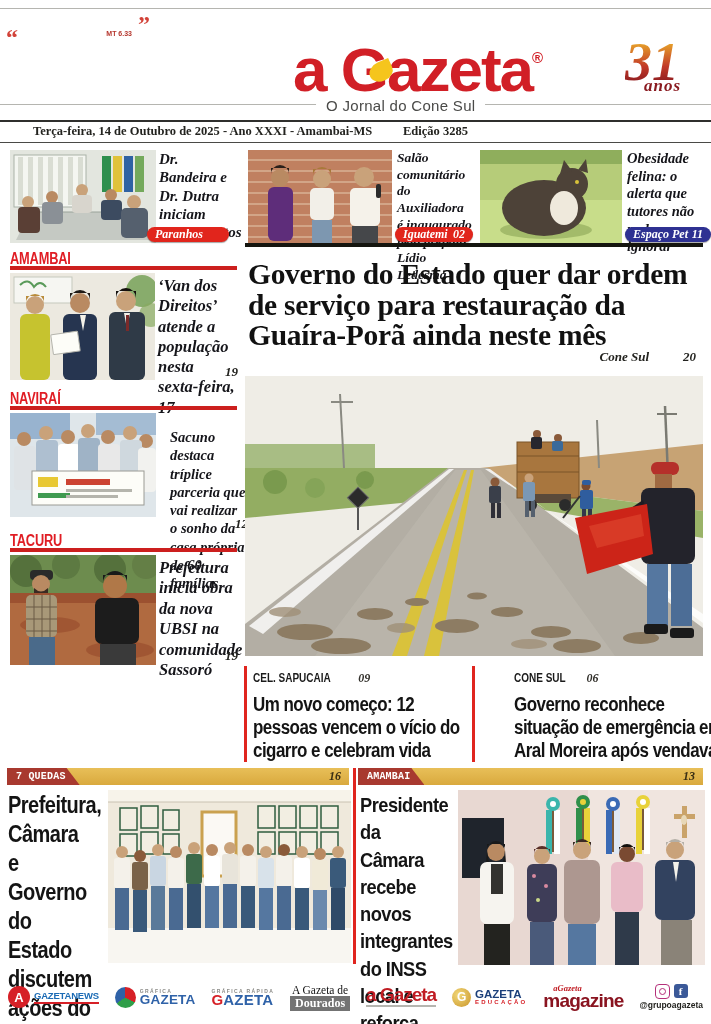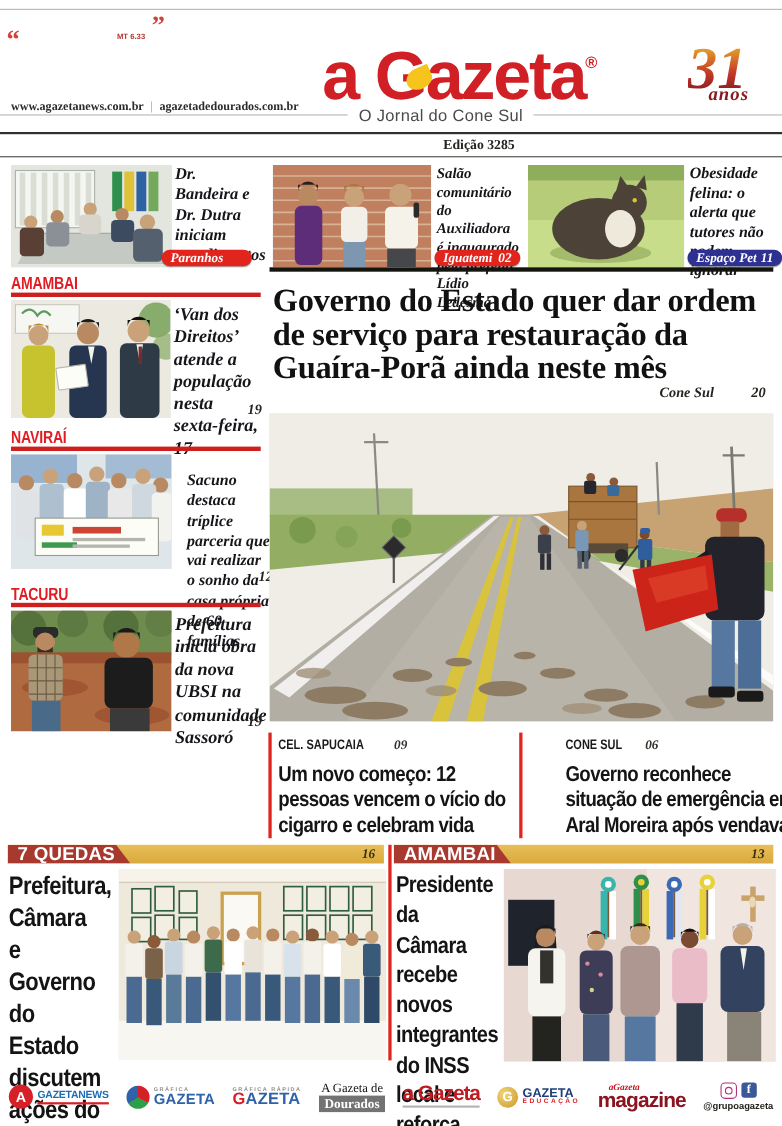--- a/index.html
+++ b/index.html
@@ -103,9 +103,6 @@
   <div class="abs anniv-label" style="left:628px;top:84px;">anos</div>
 
   <div class="hrule" style="left:0;right:0;top:104px;"></div>
-  <div class="abs websites" style="left:10px;top:91px;">
-    <span>www.agazetanews.com.br</span><span class="sep">|</span><span>agazetadedourados.com.br</span>
-  </div>
   <div class="abs tagline" style="left:355px;top:97px;transform:translateX(-23%);">O Jornal do Cone Sul</div>
 
   <div class="datebar">

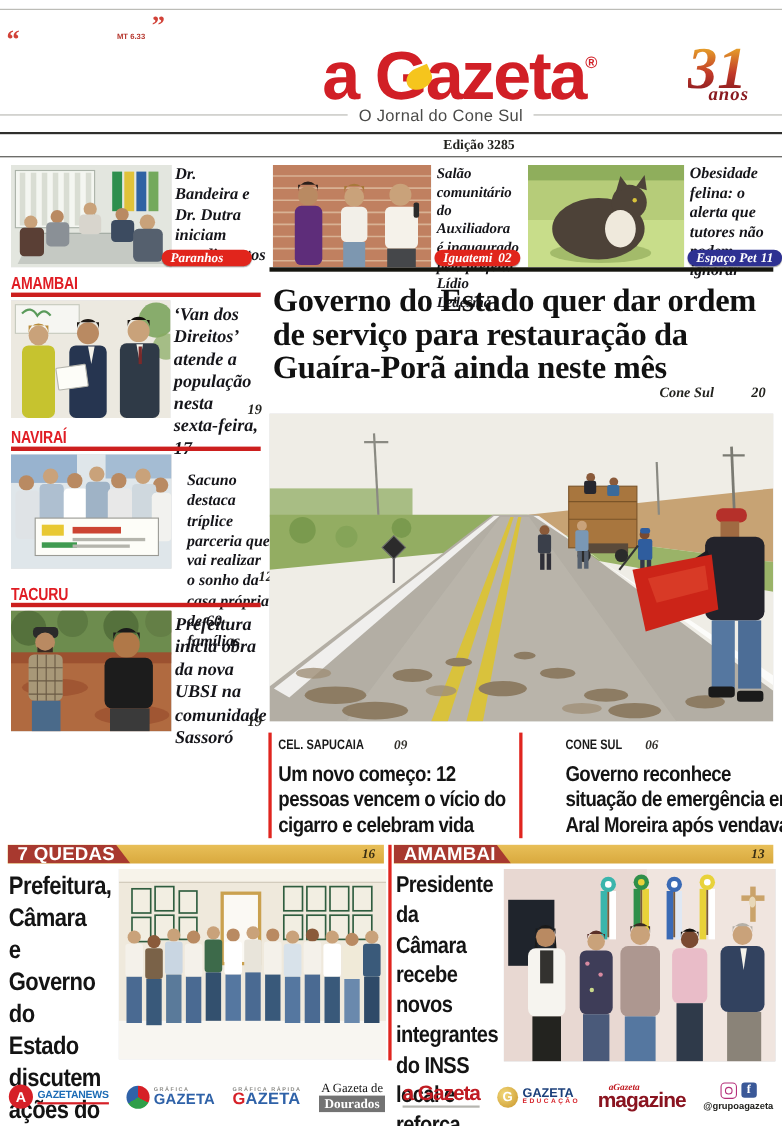--- a/index.html
+++ b/index.html
@@ -106,6 +106,7 @@
   <div class="abs tagline" style="left:355px;top:97px;transform:translateX(-23%);">O Jornal do Cone Sul</div>
 
   <div class="datebar">
+    <div class="dtxt abs" style="left:33px;">Terça-feira, 14 de Outubro de 2025 - Ano XXXI - Amambai-MS</div>
     <div class="dtxt abs" style="left:403px;">Edição 3285</div>
   </div>
 

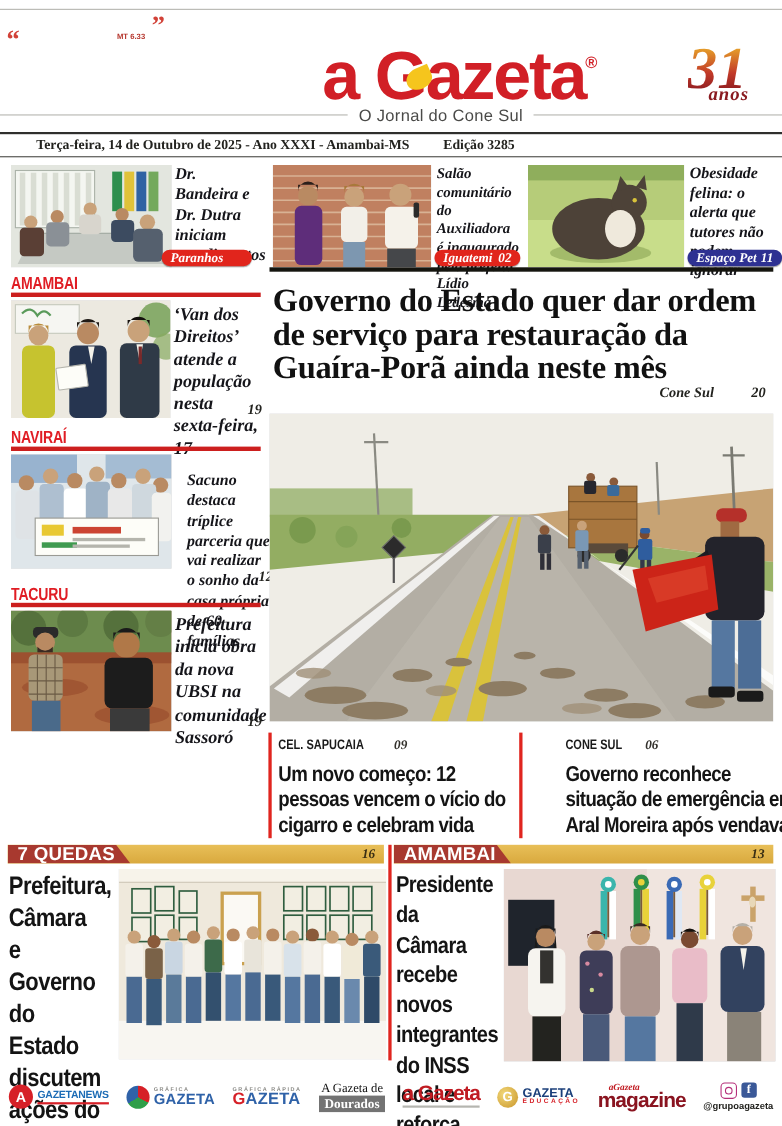--- a/index.html
+++ b/index.html
@@ -51,7 +51,7 @@
   
   .goldbar{position:absolute;height:17px;background:linear-gradient(180deg,#e8bf58,#d9a93e);}
   .goldbar .tag{position:absolute;left:0;top:0;bottom:0;background:#a8392f;color:#fff;display:flex;align-items:center;
-       padding:0 14px 0 9px;font-family:Liberation Sans, sans-serif;font-weight:bold;font-size:17px;
+       padding:0 14px 0 9px;font-family:Liberation Mono, monospace;font-weight:bold;font-size:10px;
        clip-path:polygon(0 0,calc(100% - 13px) 0,100% 100%,0 100%);letter-spacing:.2px;text-align:center;}
   .goldbar .pg{position:absolute;right:8px;top:1px;font-family:"Liberation Serif",serif;font-style:italic;
        font-weight:bold;font-size:12px;color:#3a2f14;}

